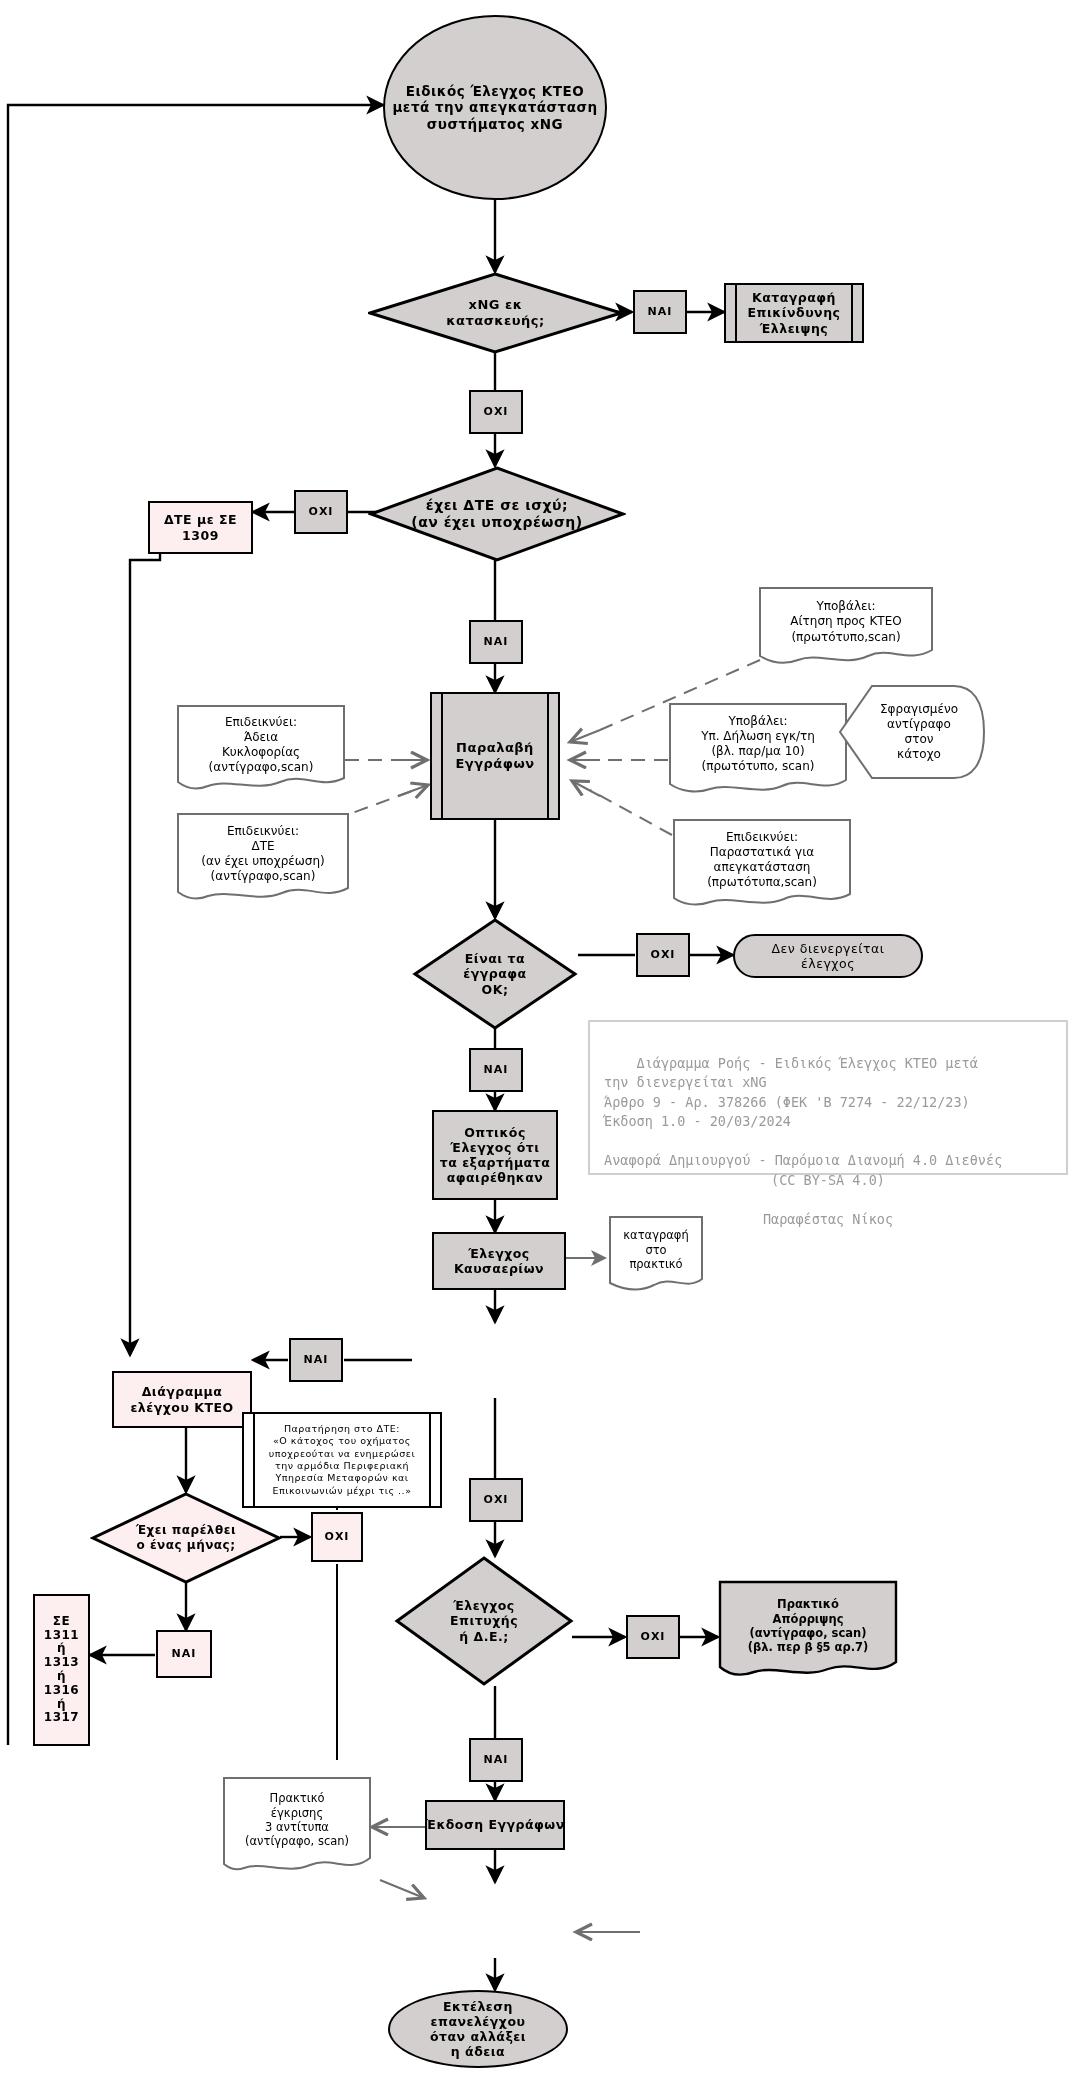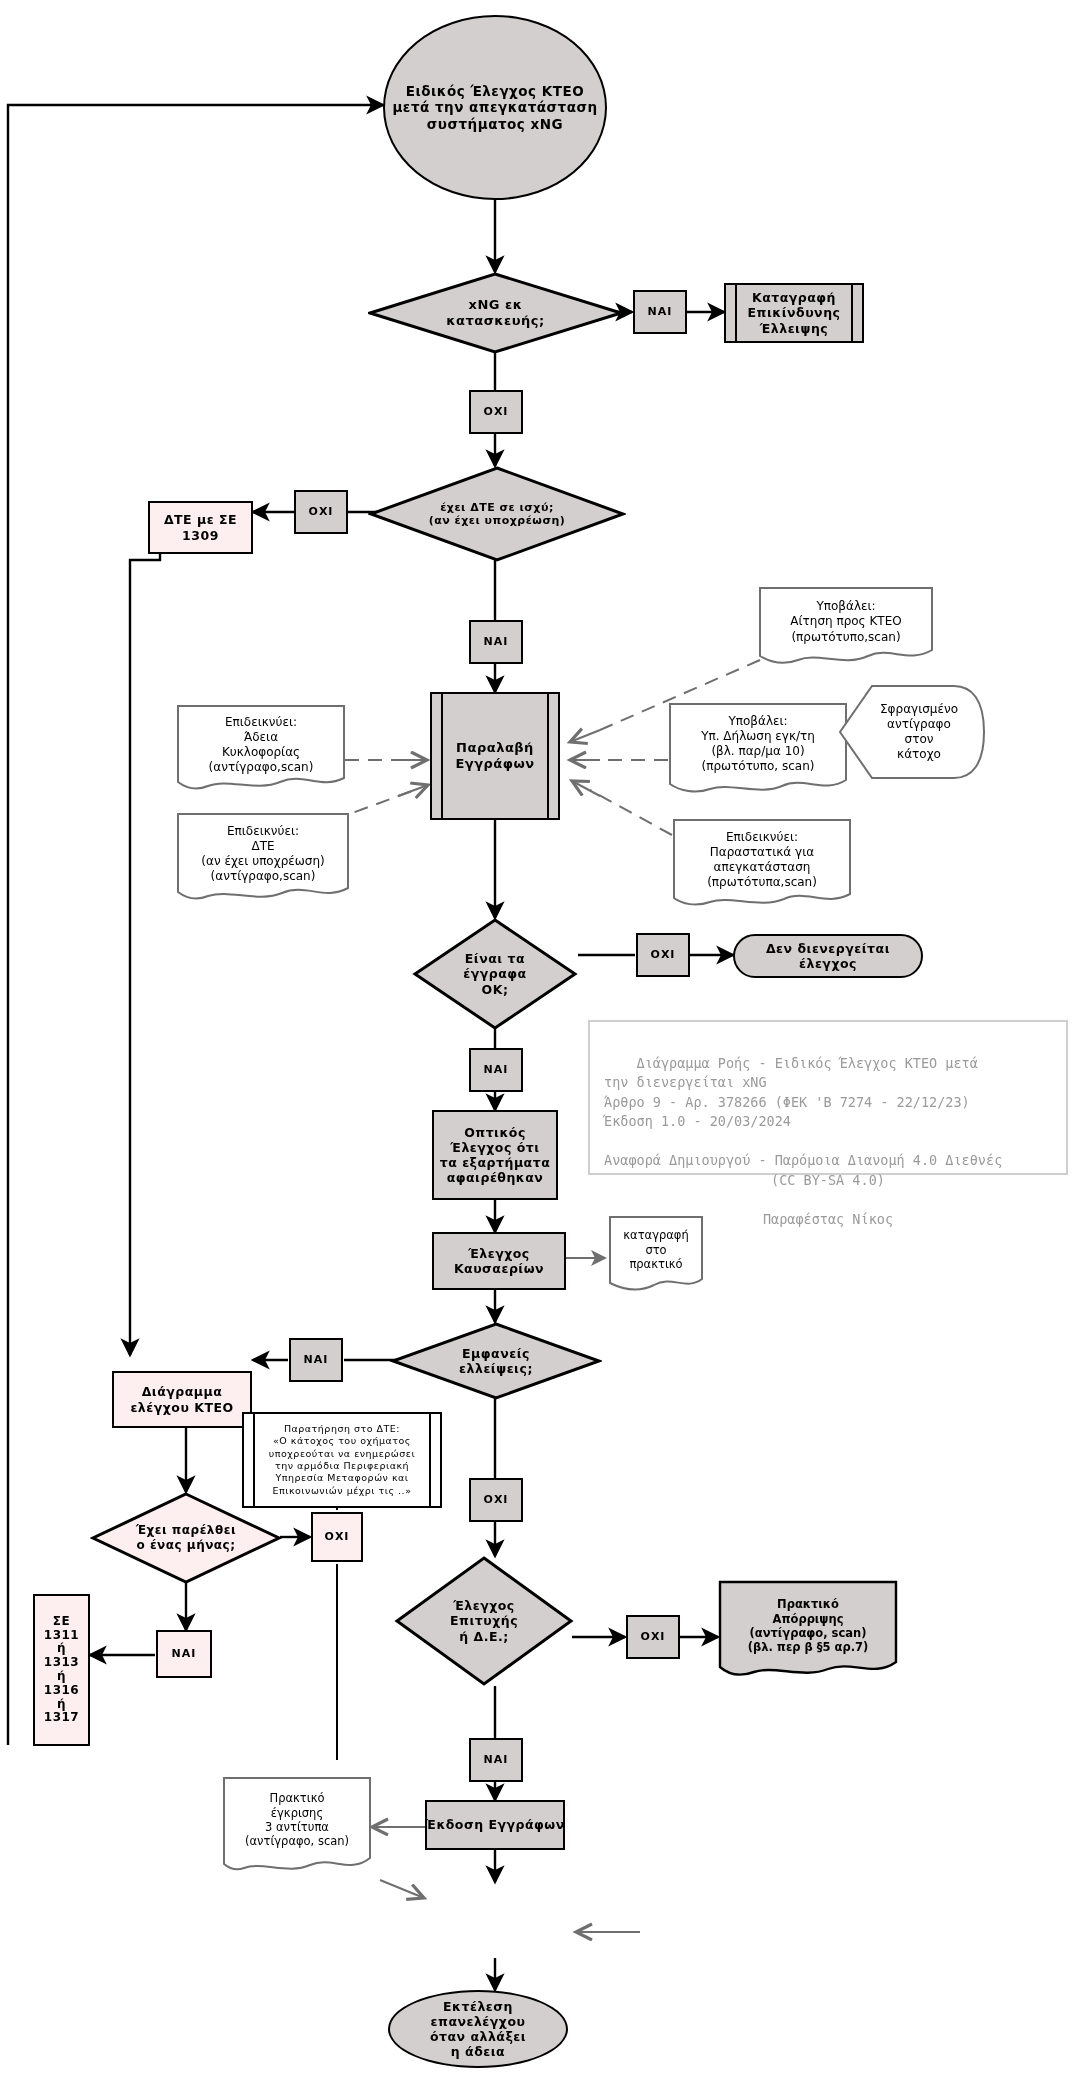--- a/index.html
+++ b/index.html
@@ -187,7 +187,7 @@
     <svg width="258" height="96">
         <polygon points="129,2 255,48 129,94 3,48" fill="#d4cfcf" stroke="#000" stroke-width="3"></polygon>
       </svg>
-    <span class="txt" style="font-size:11px;">έχει ΔΤΕ σε ισχύ;
+    <span class="txt" style="font-size:14px;">έχει ΔΤΕ σε ισχύ;
 (αν έχει υποχρέωση)</span>
   </div>
 

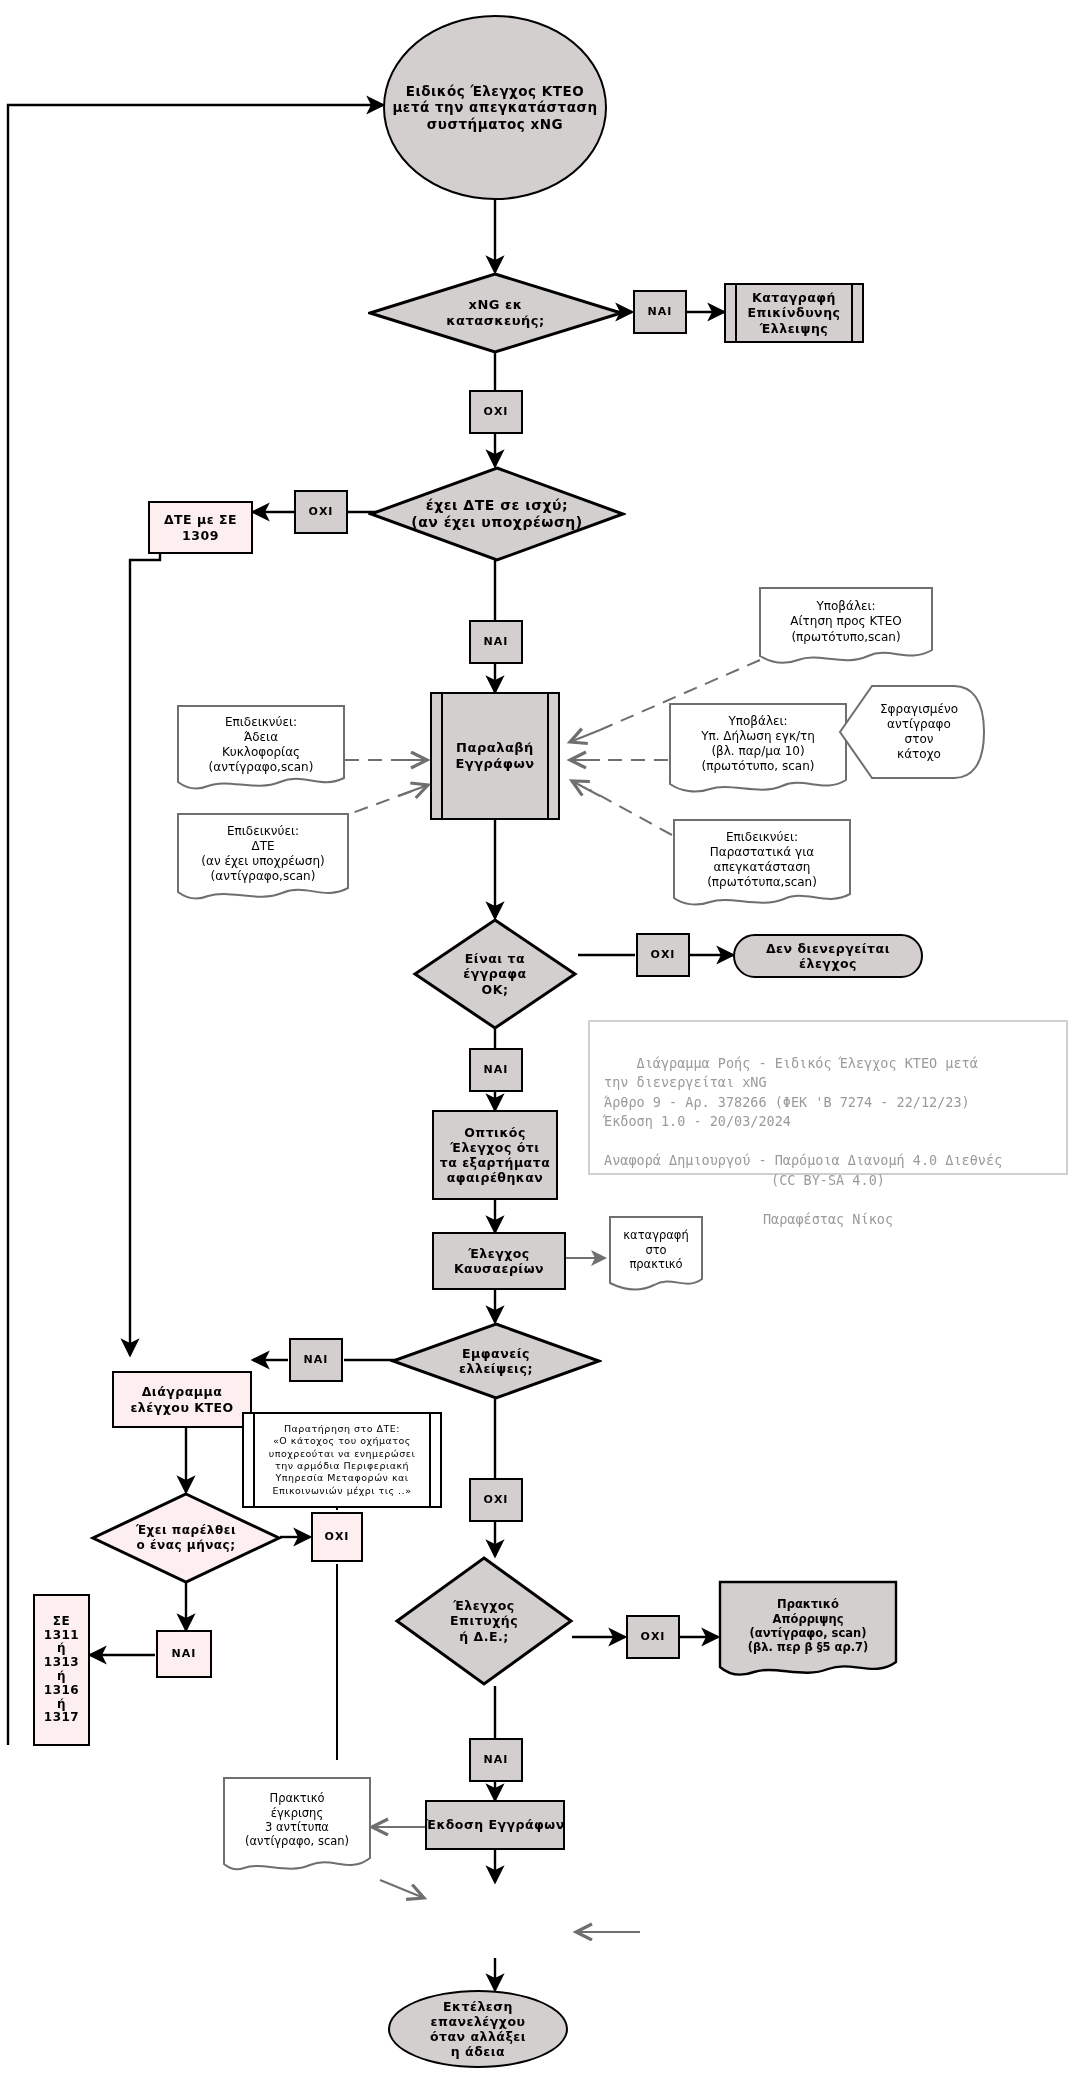--- a/index.html
+++ b/index.html
@@ -23,7 +23,7 @@
 
   
   .term{background:#d4cfcf;border:2px solid #000;border-radius:50%;font-weight:bold;letter-spacing:.5px;}
-  .stadium{background:#d4cfcf;border:2px solid #000;border-radius:999px;font-weight:bold;letter-spacing:.5px;}
+  .stadium{background:#d4cfcf;border:2px solid #000;border-radius:999px;font-weight:normal;letter-spacing:.5px;}
 
   
   .diam{position:absolute;}

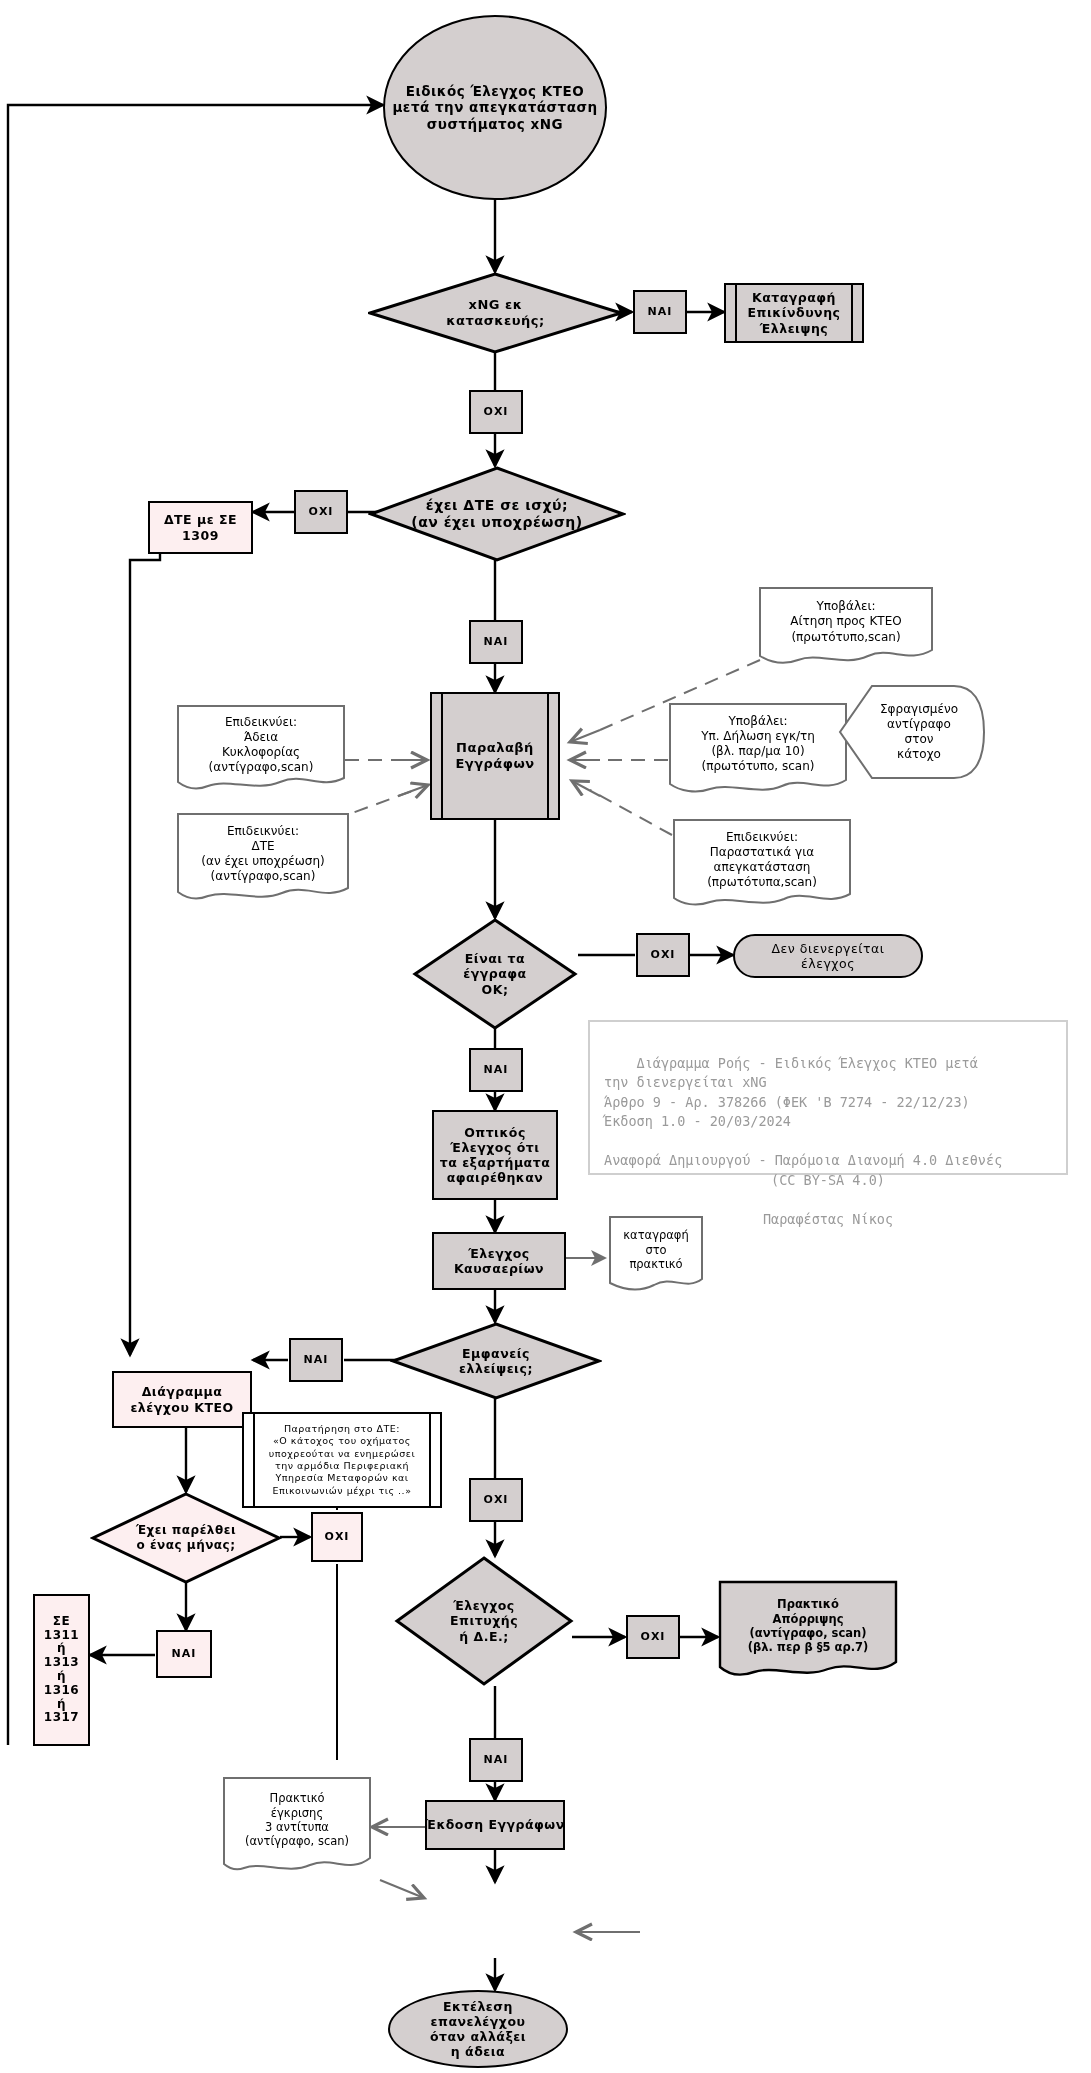--- a/index.html
+++ b/index.html
@@ -311,13 +311,6 @@
 πρακτικό</span>
   </div>
 
-  <div class="diam" style="left:390px;top:1322px;width:212px;height:78px;">
-    <svg width="212" height="78">
-        <polygon points="106,2 209,39 106,76 3,39" fill="#d4cfcf" stroke="#000" stroke-width="3"></polygon>
-      </svg>
-    <span class="txt" style="font-size:12.5px;">Εμφανείς
-ελλείψεις;</span>
-  </div>
 
   <div class="node lbl" style="left:289px;top:1338px;width:54px;height:44px;">
     <span class="txt">ΝΑΙ</span>

